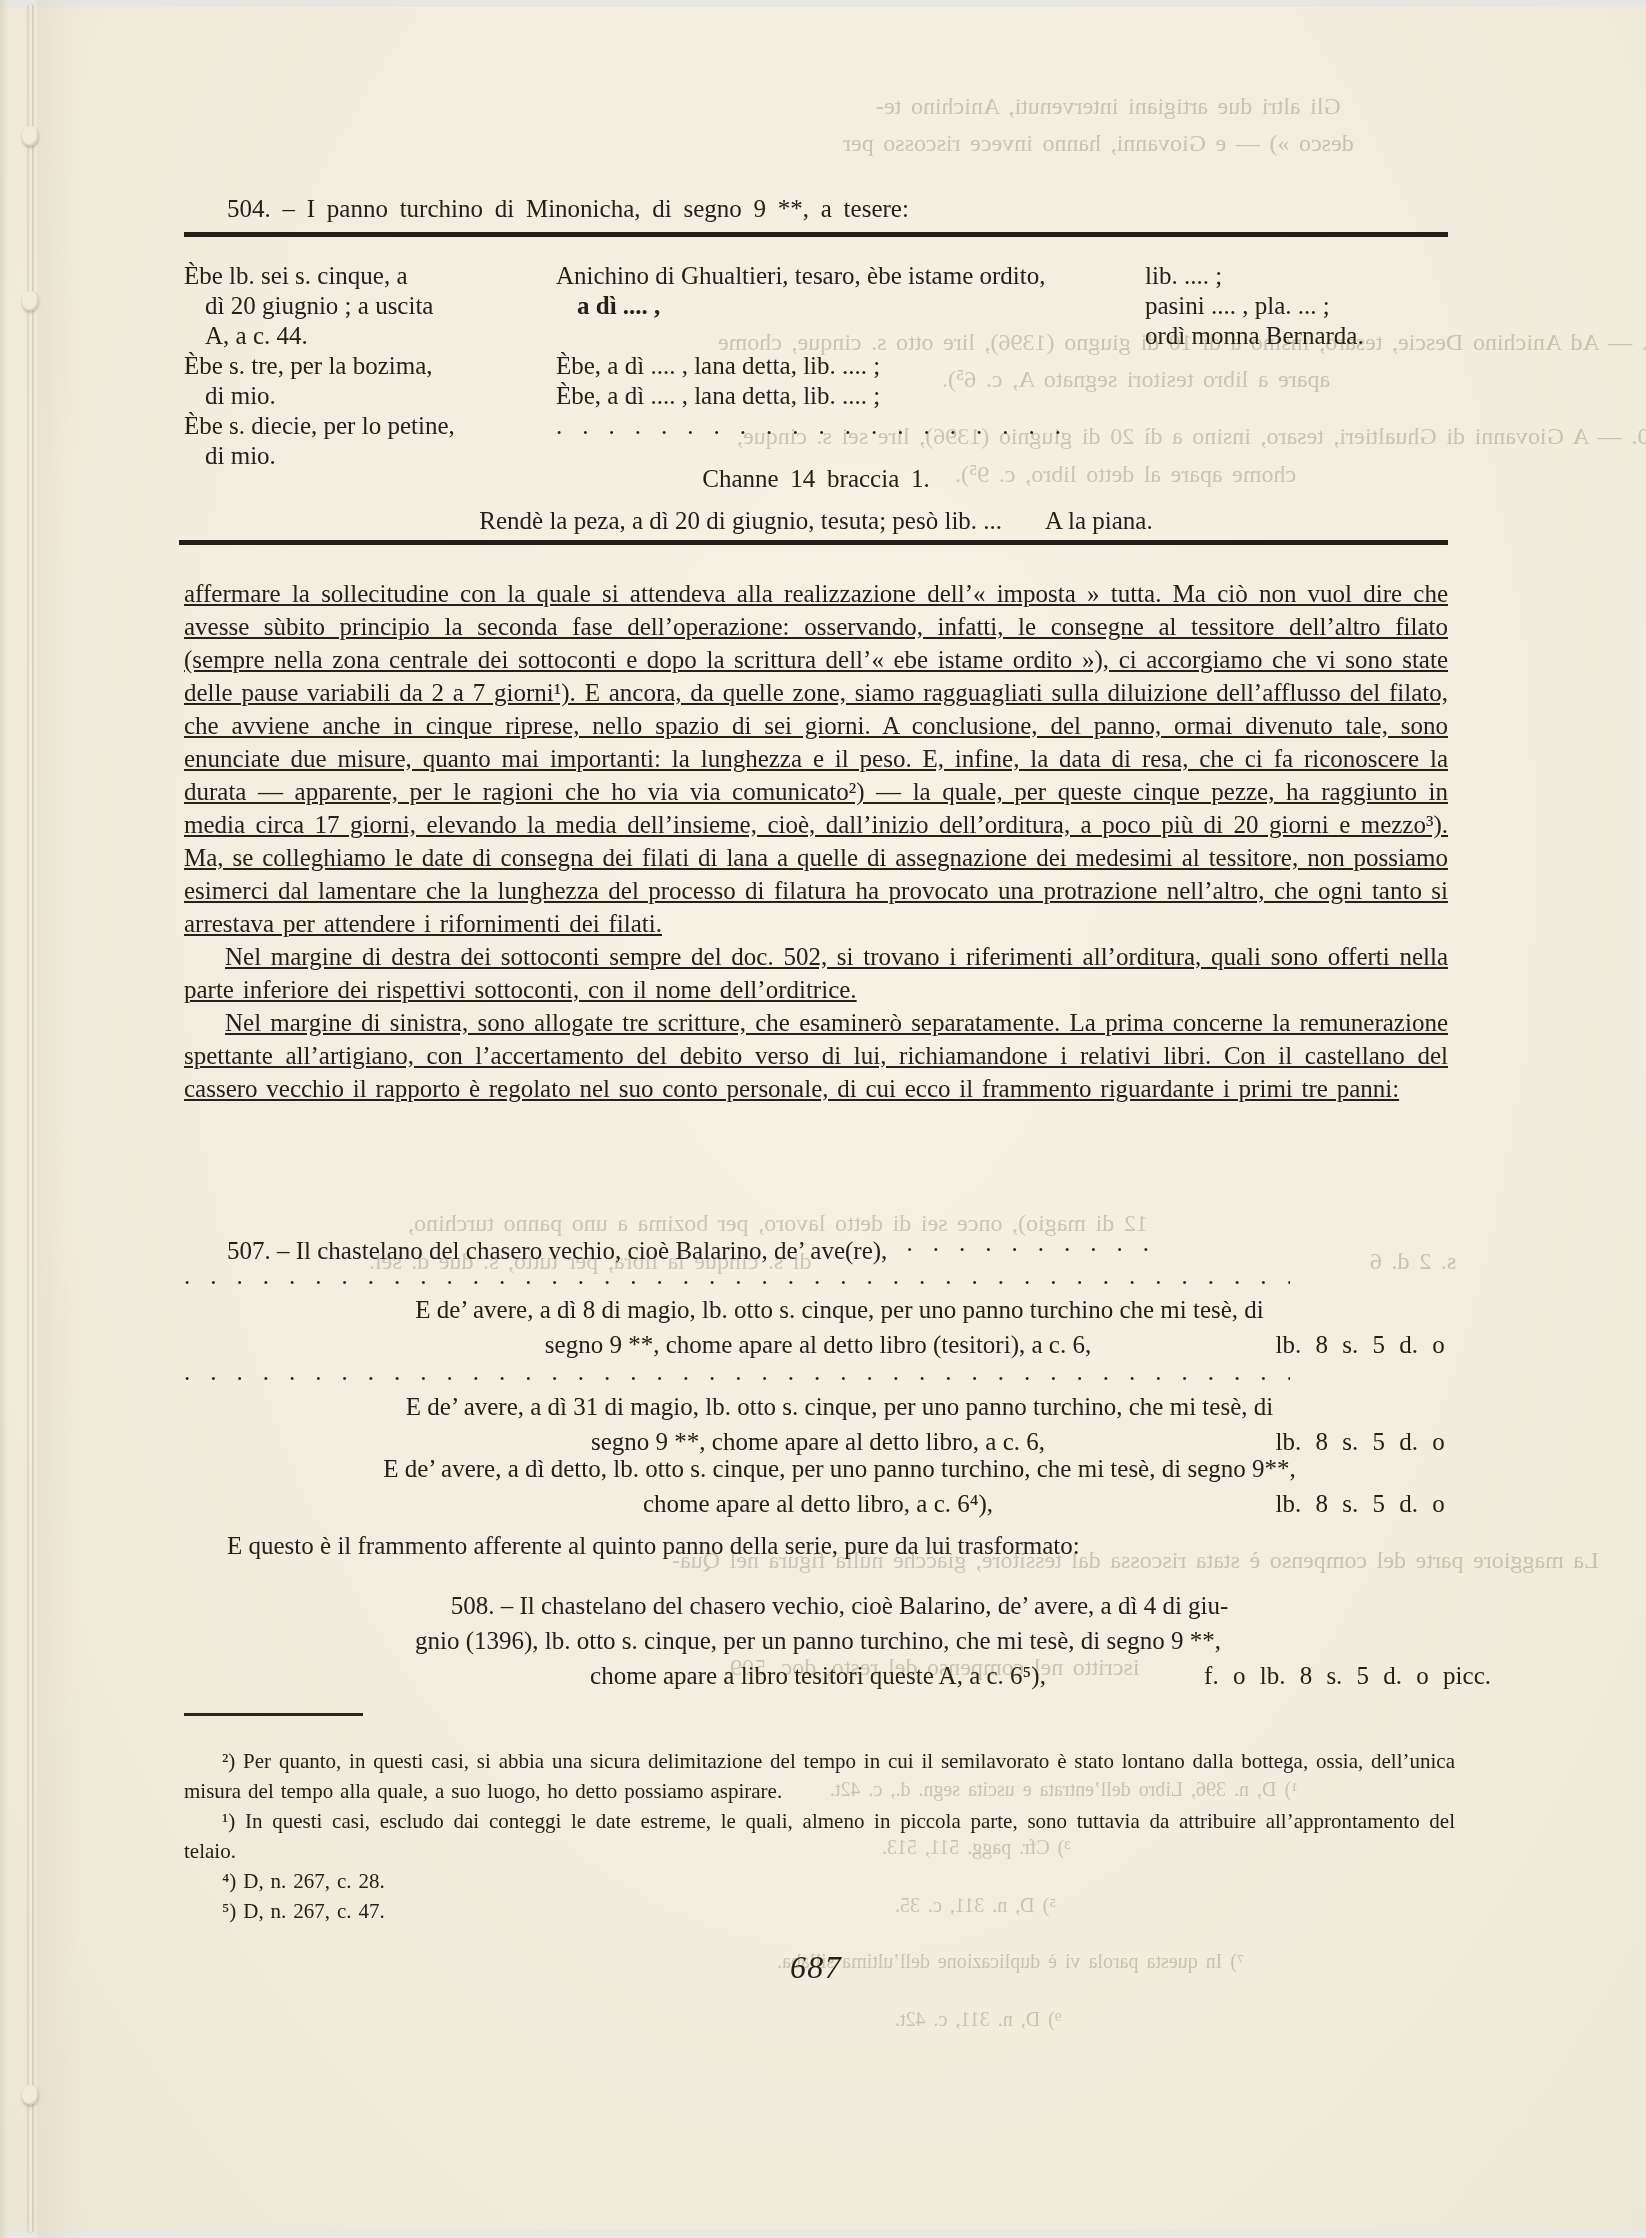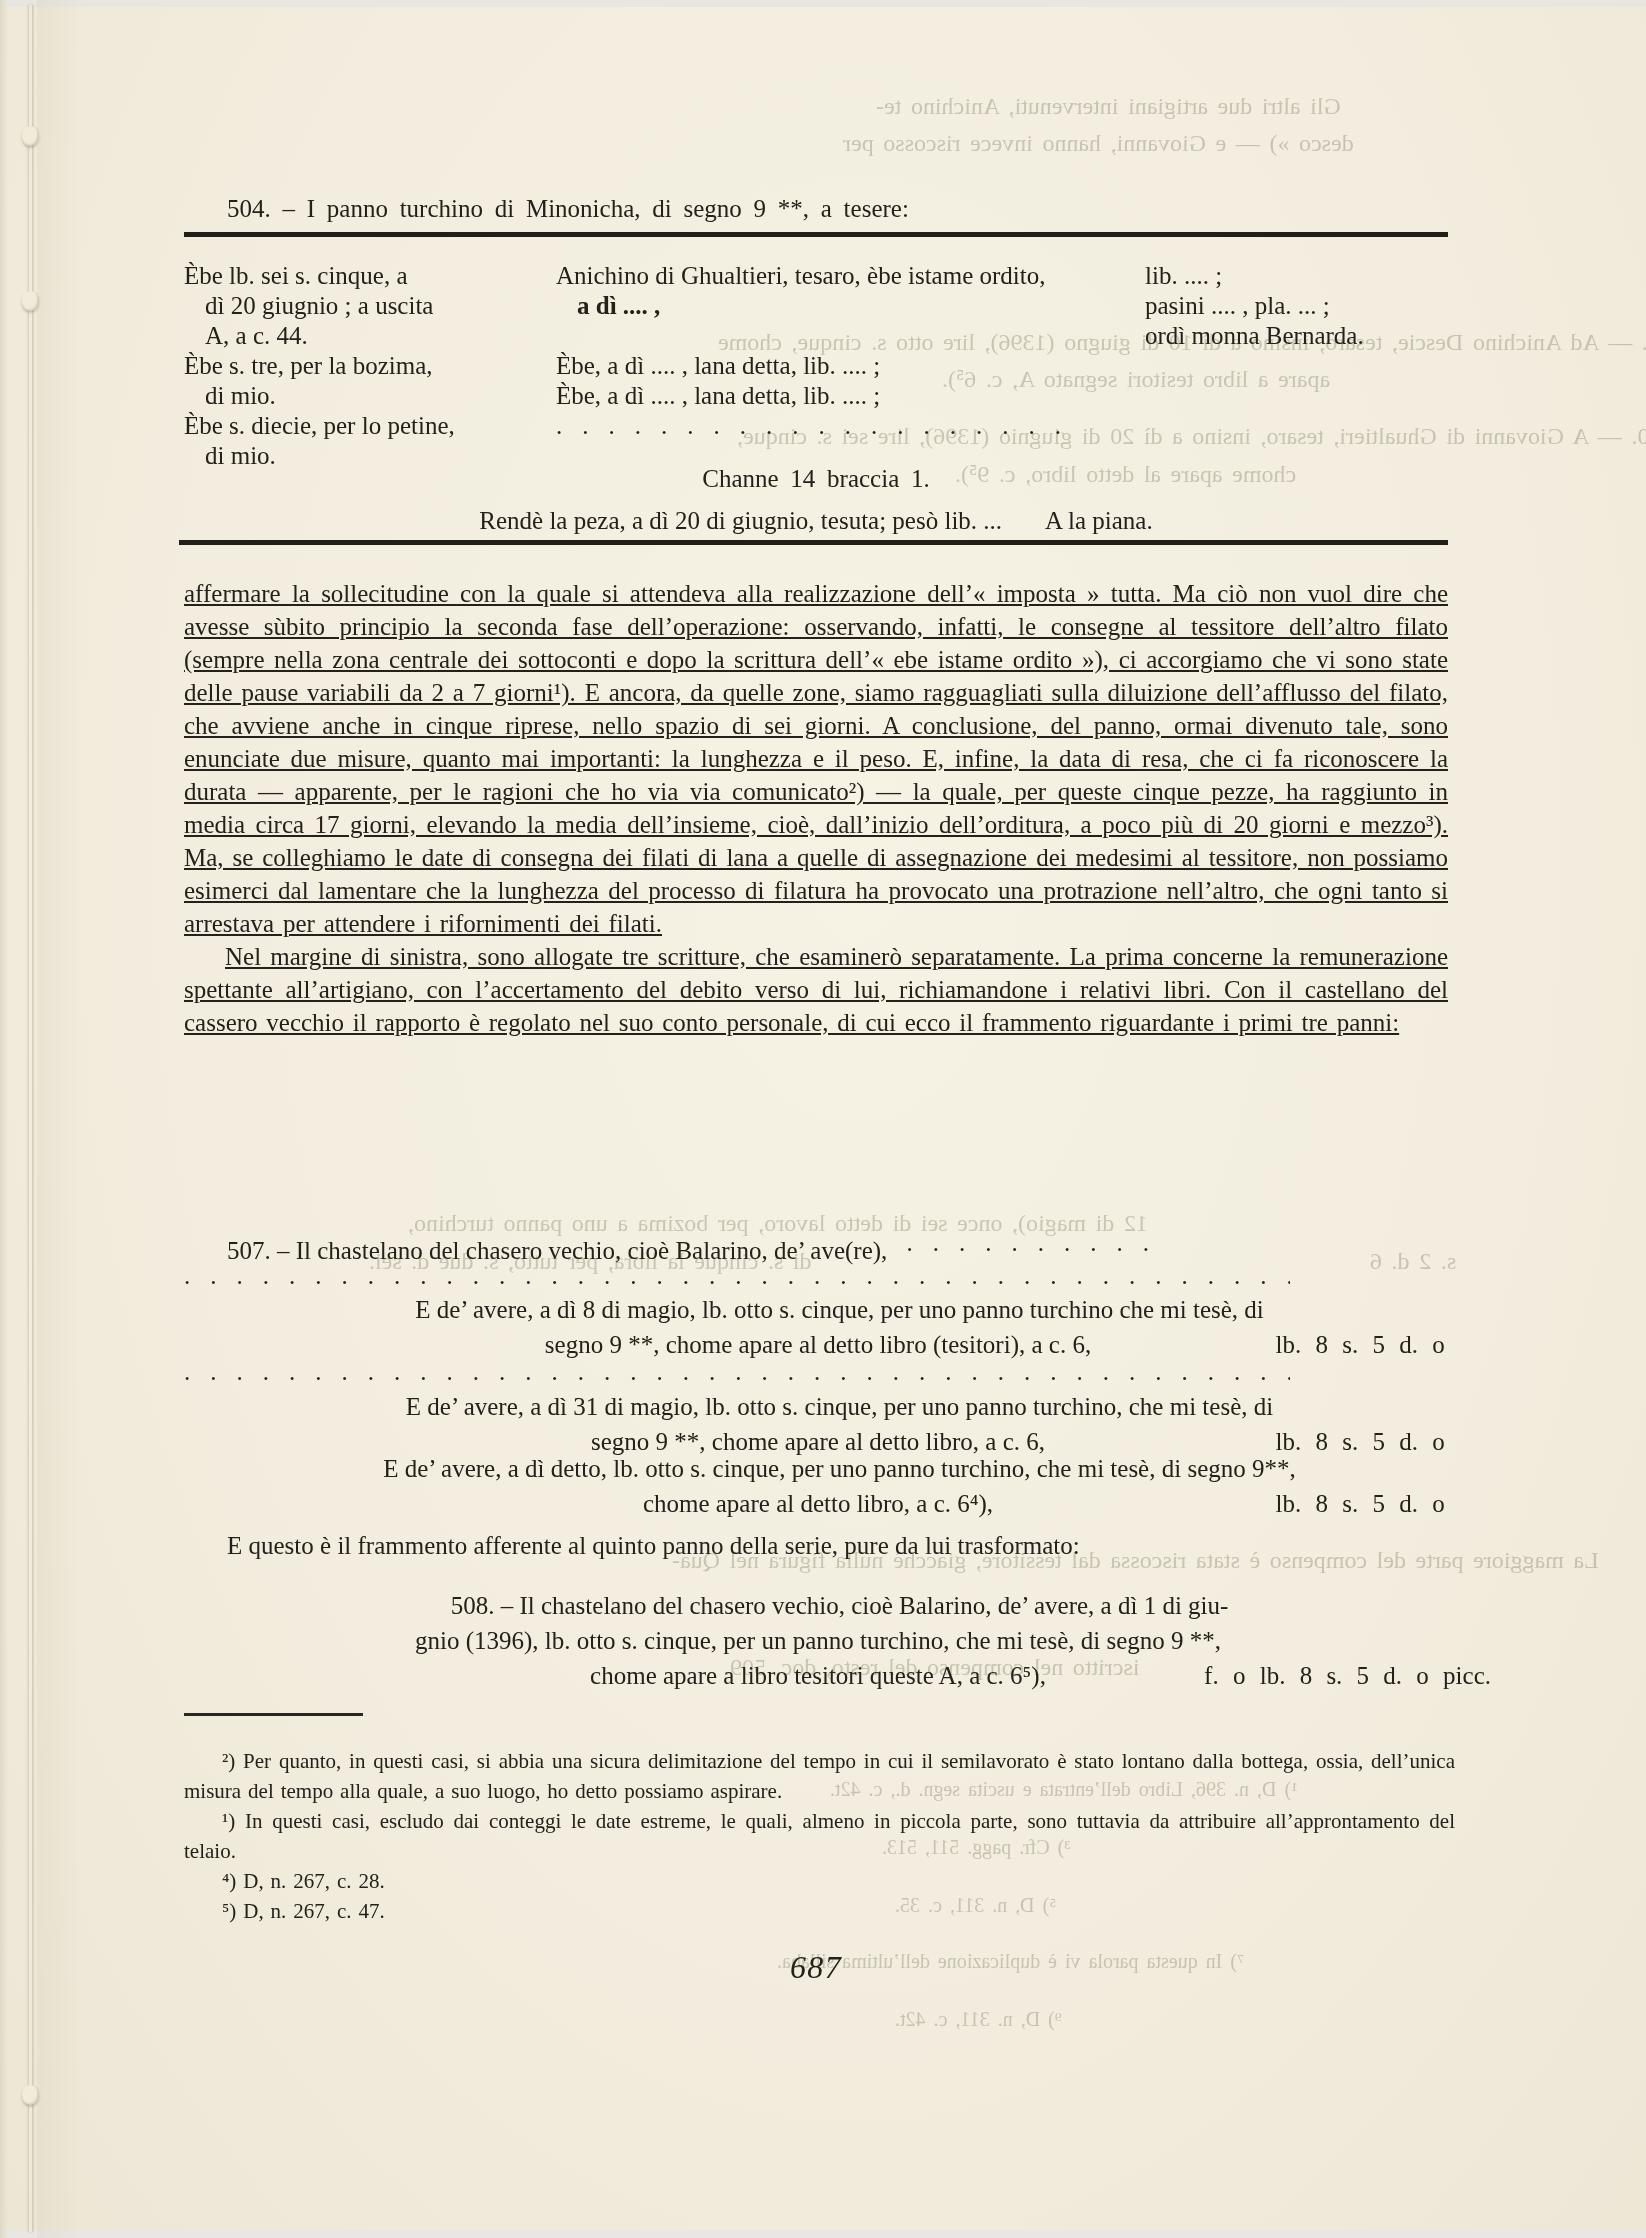--- a/index.html
+++ b/index.html
@@ -134,6 +134,7 @@
 
     <div class="abs" style="top:577px;text-decoration:underline;">
       <div class="just">affermare la sollecitudine con la quale si attendeva alla realizzazione dell’« imposta » tutta. Ma ciò non vuol dire che avesse sùbito principio la seconda fase dell’operazione: osservando, infatti, le consegne al tessitore dell’altro filato (sempre nella zona centrale dei sottoconti e dopo la scrittura dell’« ebe istame ordito »), ci accorgiamo che vi sono state delle pause variabili da 2 a 7 giorni¹). E ancora, da quelle zone, siamo ragguagliati sulla diluizione dell’afflusso del filato, che avviene anche in cinque riprese, nello spazio di sei giorni. A conclusione, del panno, ormai divenuto tale, sono enunciate due misure, quanto mai importanti: la lunghezza e il peso. E, infine, la data di resa, che ci fa riconoscere la durata — apparente, per le ragioni che ho via via comunicato²) — la quale, per queste cinque pezze, ha raggiunto in media circa 17 giorni, elevando la media dell’insieme, cioè, dall’inizio dell’orditura, a poco più di 20 giorni e mezzo³). Ma, se colleghiamo le date di consegna dei filati di lana a quelle di assegnazione dei medesimi al tessitore, non possiamo esimerci dal lamentare che la lunghezza del processo di filatura ha provocato una protrazione nell’altro, che ogni tanto si arrestava per attendere i rifornimenti dei filati.</div>
+      <div class="just ind">Nel margine di destra dei sottoconti sempre del doc. 502, si trovano i riferimenti all’orditura, quali sono offerti nella parte inferiore dei rispettivi sottoconti, con il nome dell’orditrice.</div>
       <div class="just ind">Nel margine di sinistra, sono allogate tre scritture, che esaminerò separatamente. La prima concerne la remunerazione spettante all’artigiano, con l’accertamento del debito verso di lui, richiamandone i relativi libri. Con il castellano del cassero vecchio il rapporto è regolato nel suo conto personale, di cui ecco il frammento riguardante i primi tre panni:</div>
     </div>
 

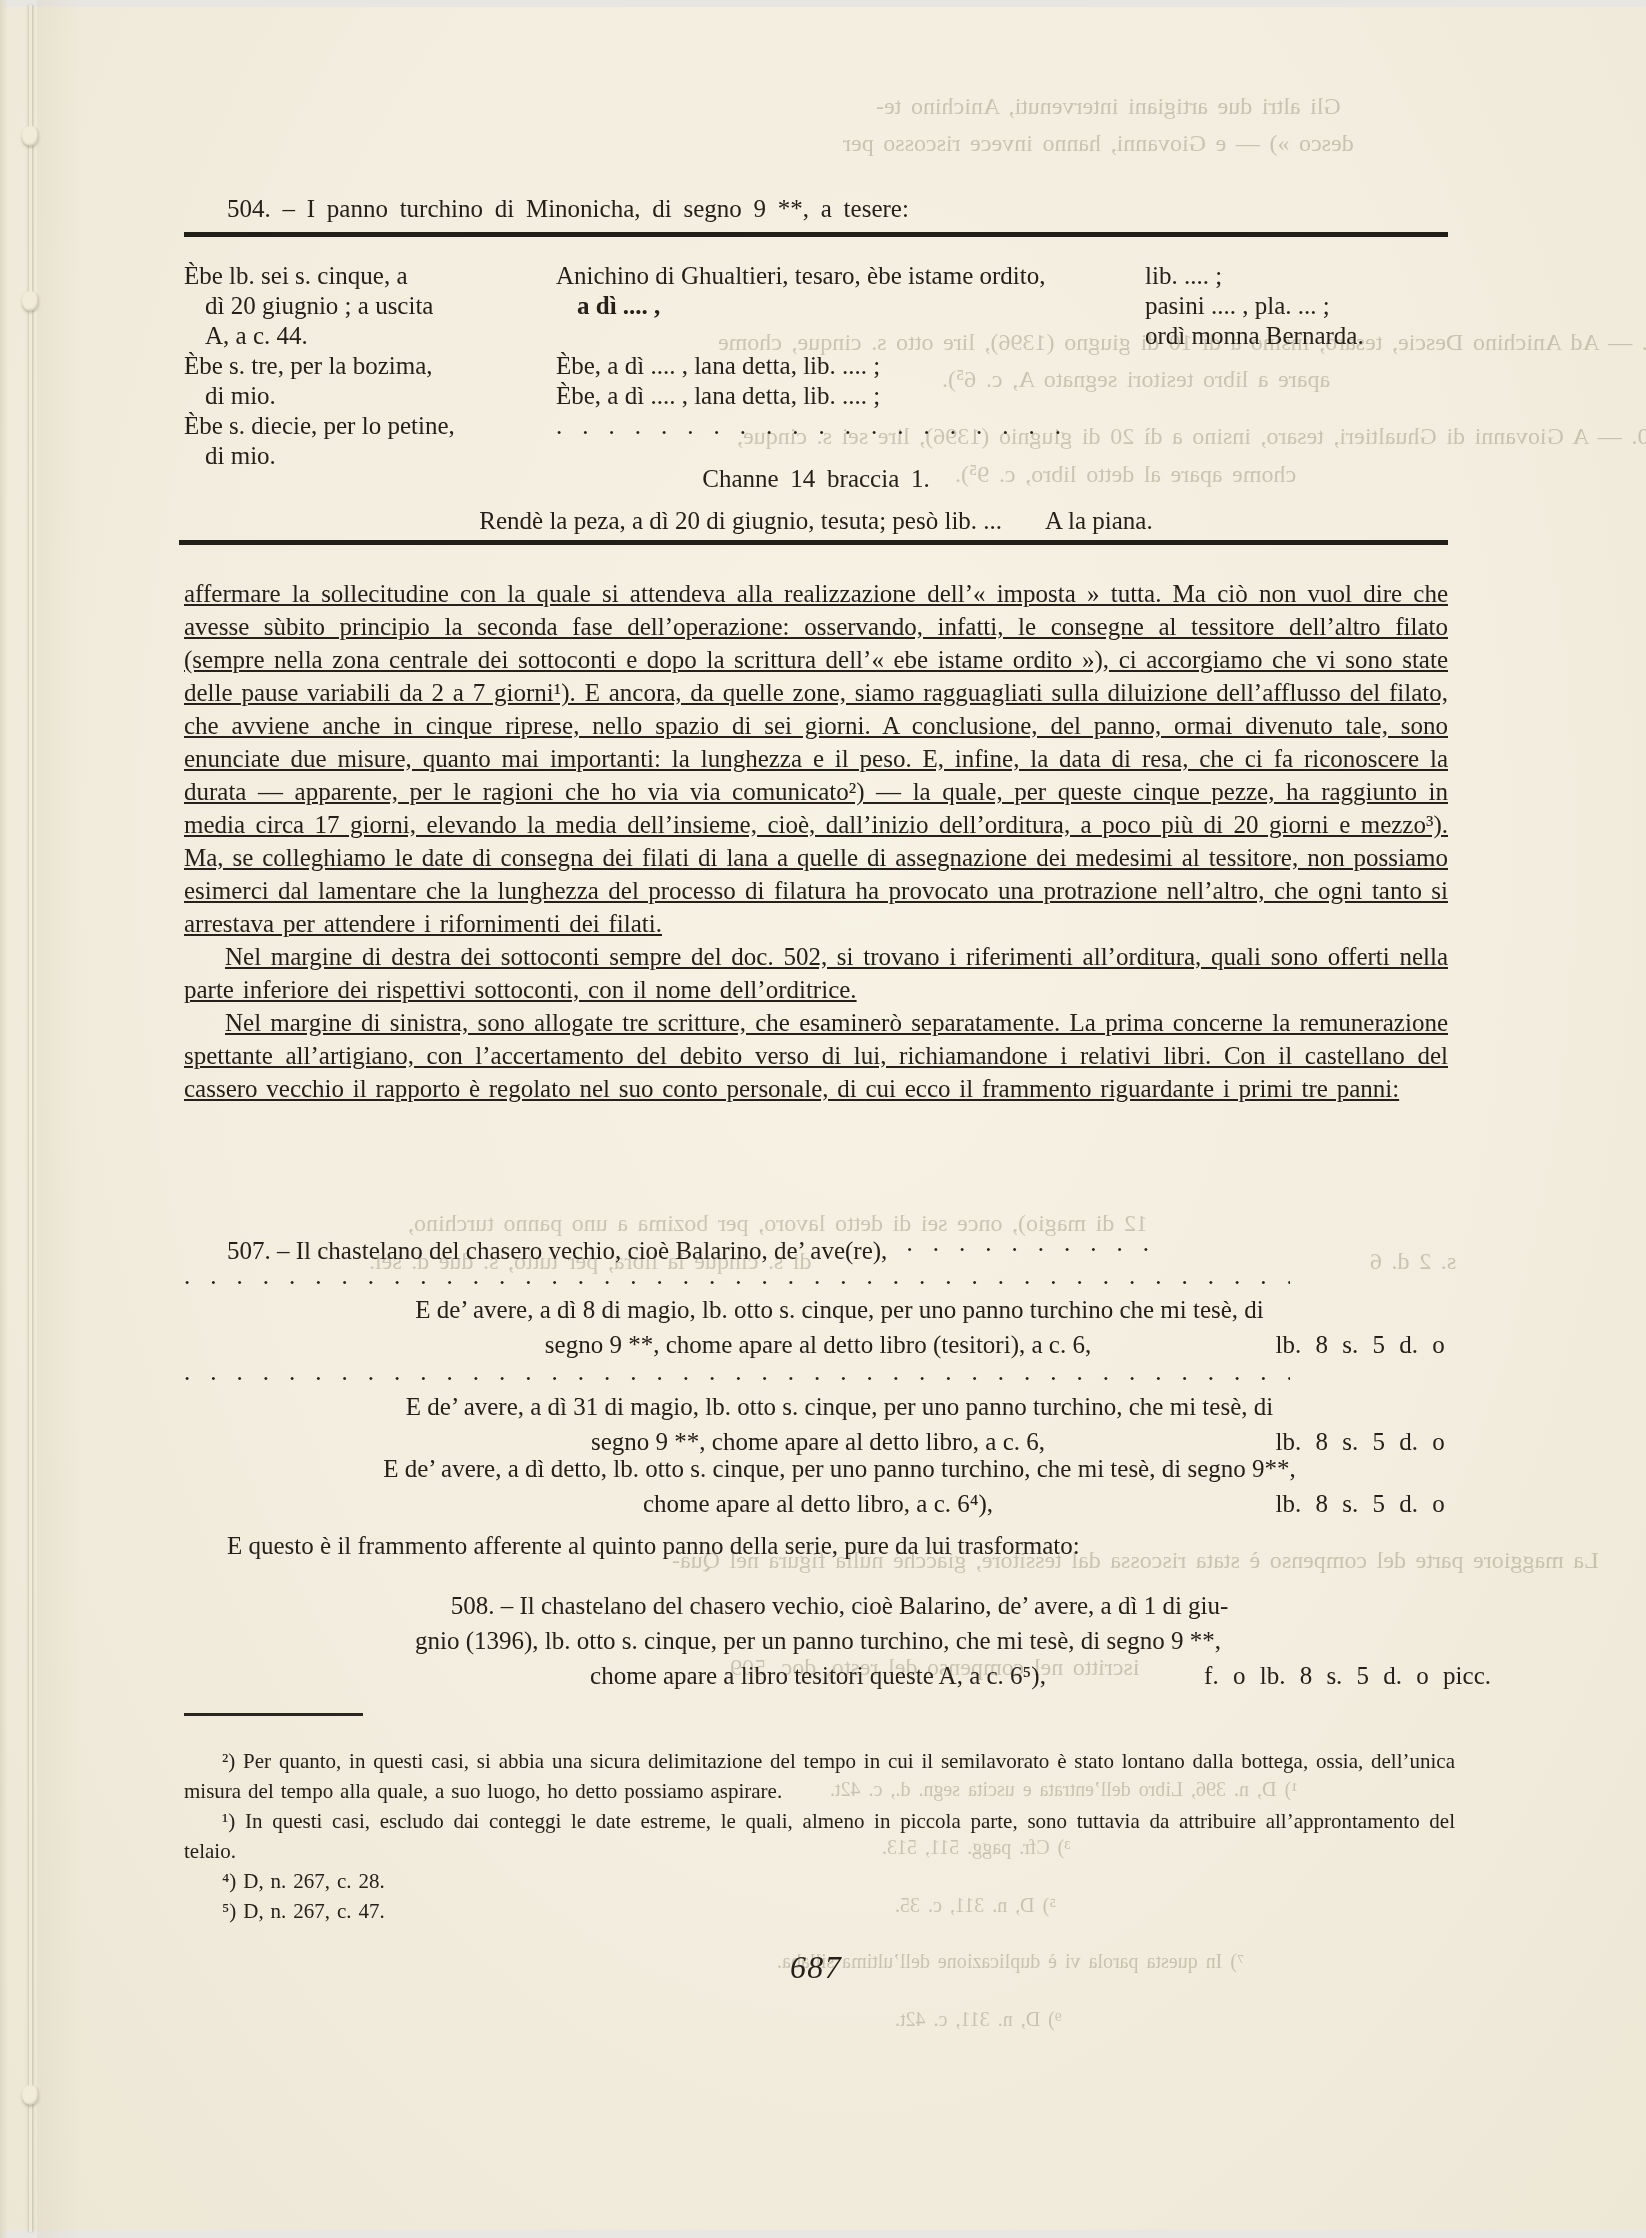--- a/index.html
+++ b/index.html
@@ -165,7 +165,7 @@
     <div class="abs" style="top:1529px;text-indent:43px;">E questo è il frammento afferente al quinto panno della serie, pure da lui trasformato:</div>
 
     <div class="entry" style="top:1588px;">
-      <div class="eline" style="padding-left:43px;">508. – Il chastelano del chasero vechio, cioè Balarino, de’ avere, a dì 1 di giu-</div>
+      <div class="eline" style="padding-left:43px;">508. – Il chastelano del chasero vechio, cioè Balarino, de’ avere, a dì 4 di giu-</div>
       <div class="eline">gnio (1396), lb. otto s. cinque, per un panno turchino, che mi tesè, di segno 9 **,</div>
       <div class="eline"><span>chome apare a libro tesitori queste A, a c. 6⁵),</span><span class="amt amt-out">f. o lb. 8 s. 5 d. o picc.</span></div>
     </div>

